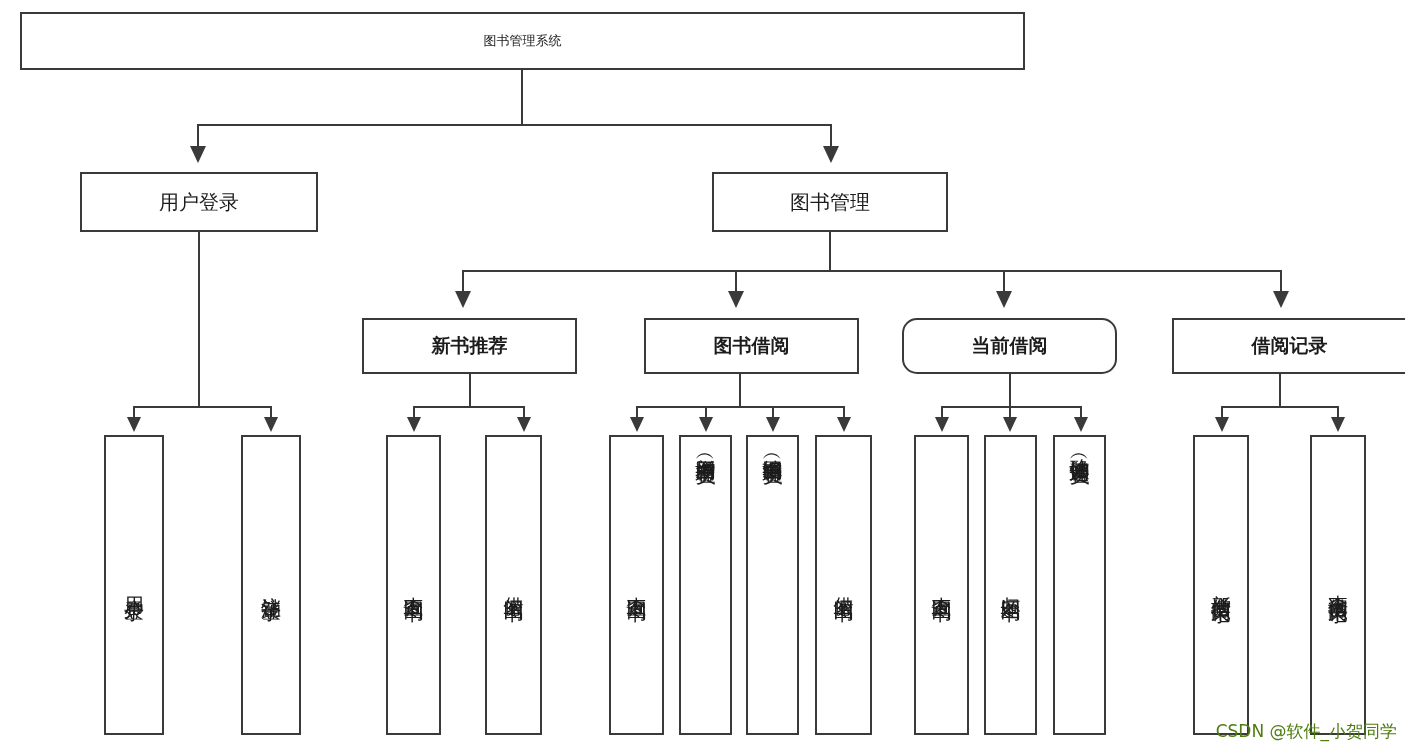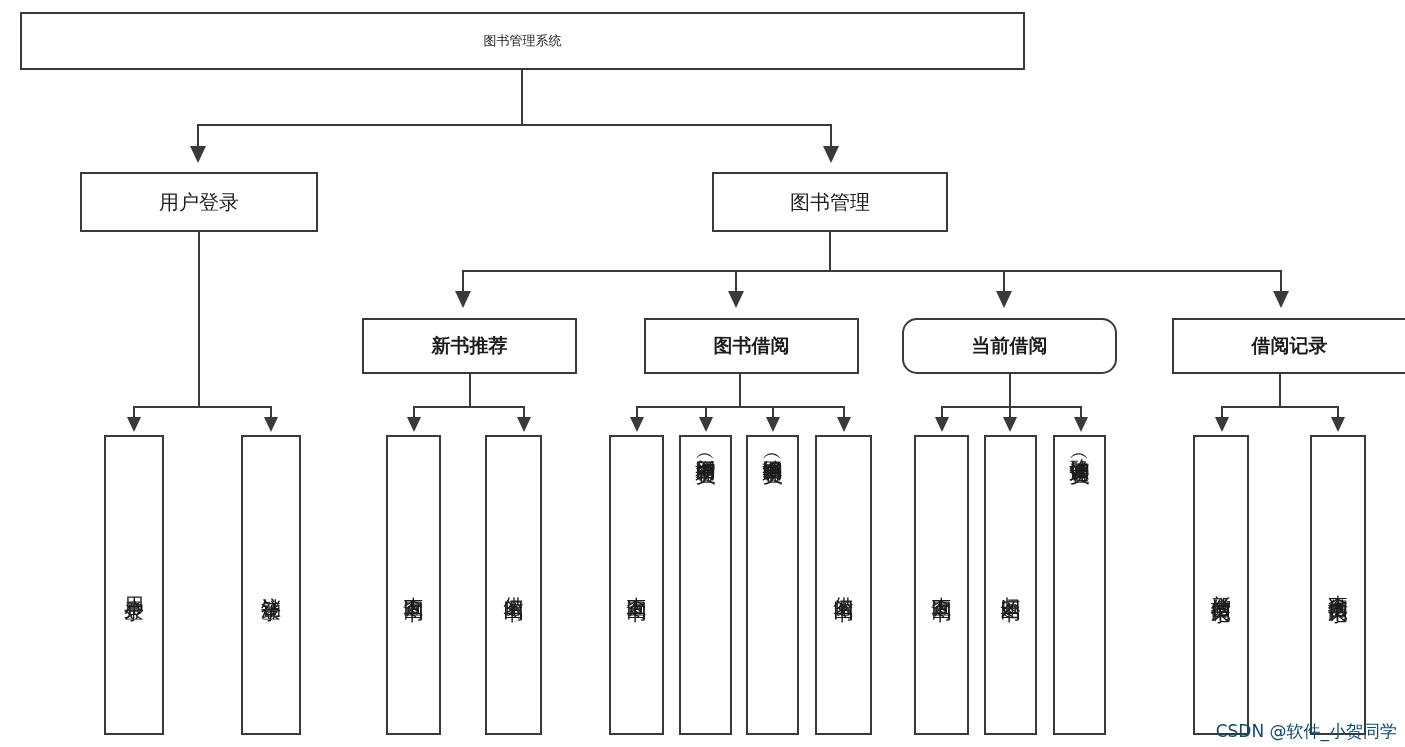--- a/index.html
+++ b/index.html
@@ -88,7 +88,7 @@
     right:8px;
     bottom:4px;
     font-size:17px;
-    color:#0c4a6e;
+    color:#4d7c0f;
     white-space:nowrap;
     pointer-events:none;
   }

